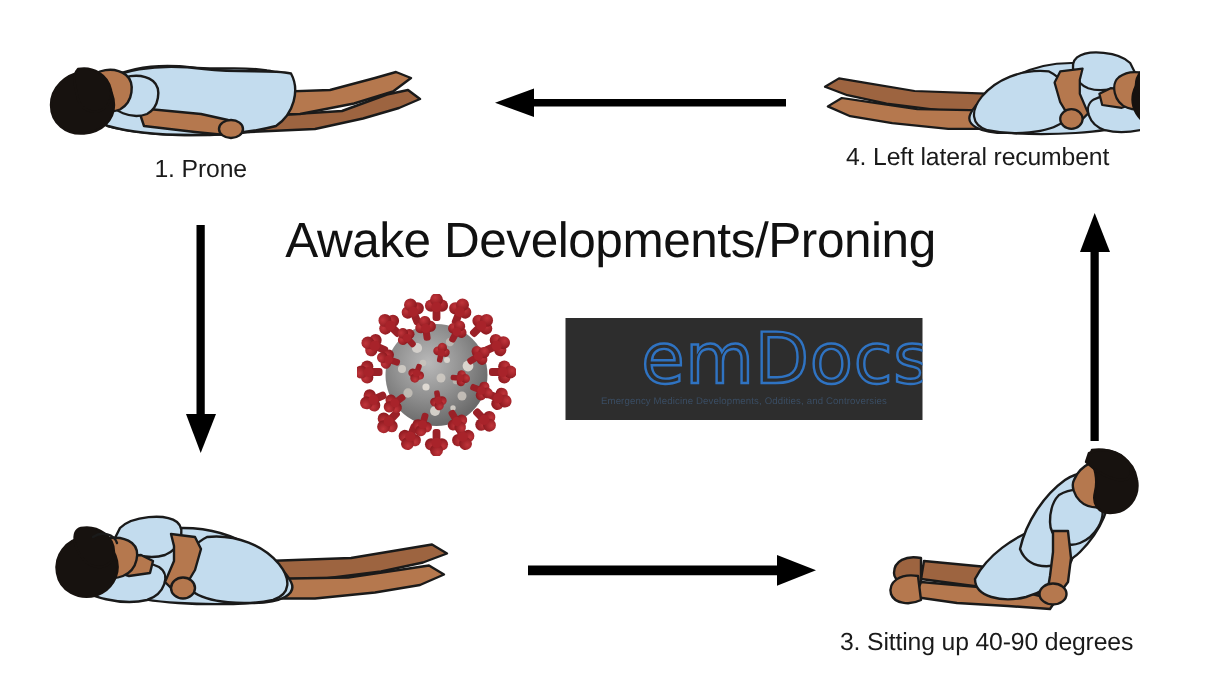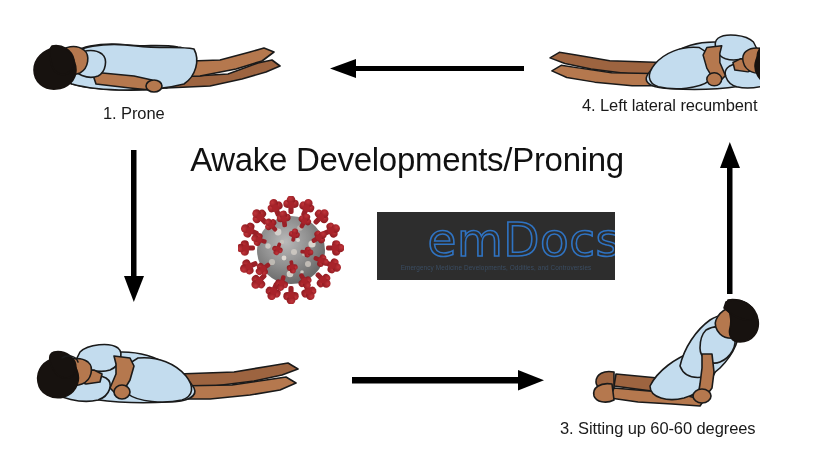--- a/index.html
+++ b/index.html
@@ -226,7 +226,7 @@
                C40 56, 34 48, 32 40 C31 34, 32 31, 36 30 Z" fill="#17120f" stroke="#17120f"></path>
     </g>
   </svg>
-  <div class="label" style="left:582px; top:96px;">4. Left lateral recumbent</div>
+  <div class="label" style="left:564px; top:96px;">4. Left lateral recumbent</div>
 
   <div id="title">Awake Developments/Proning</div>
 

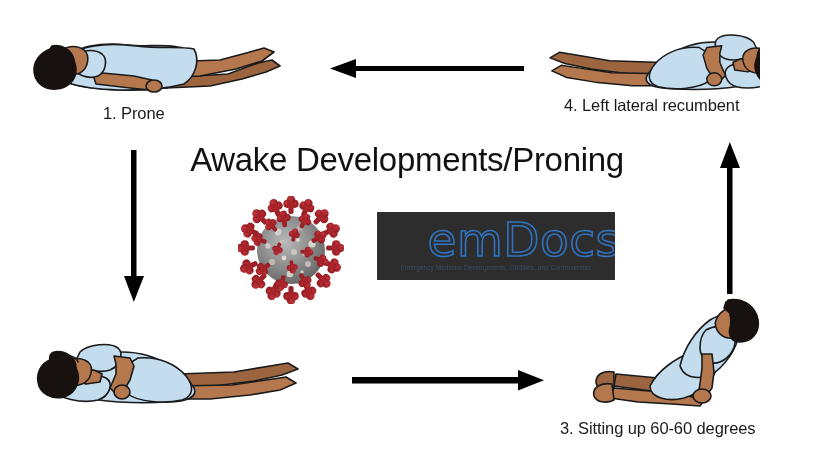--- a/index.html
+++ b/index.html
@@ -193,7 +193,7 @@
                C152 24, 142 18, 136 12 Z" fill="#17120f" stroke="#17120f"></path>
     </g>
   </svg>
-  <div class="label" style="left:560px; top:419px;">3. Sitting up 60-60 degrees</div>
+  <div class="label" style="left:560px; top:419px;">3. Sitting up 40-90 degrees</div>
 
   <svg class="fig" style="left:540px; top:14px;" width="272" height="84" viewBox="0 0 290 90" transform="scale(1,1)">
     <g transform="translate(290,0) scale(-1,1)" stroke="#1a1a1a" stroke-width="1.6" stroke-linejoin="round" stroke-linecap="round">

